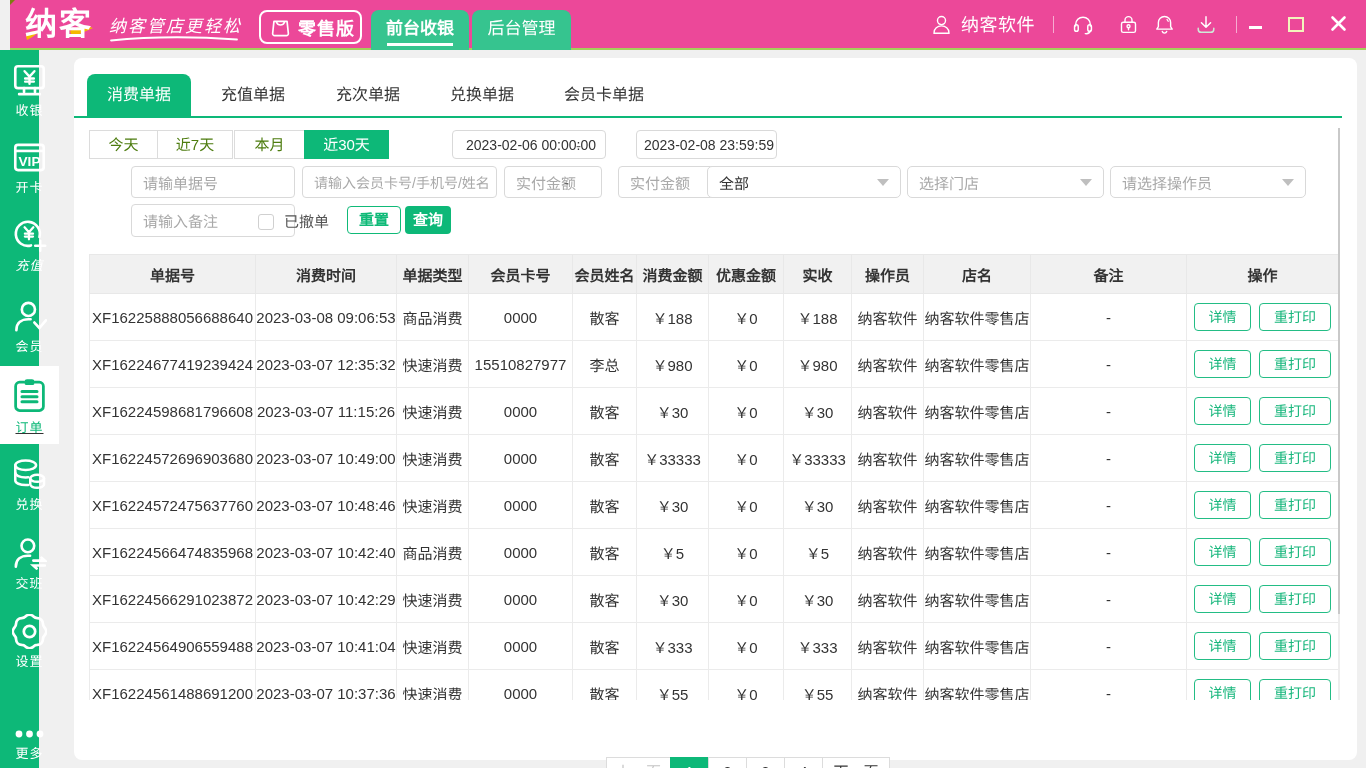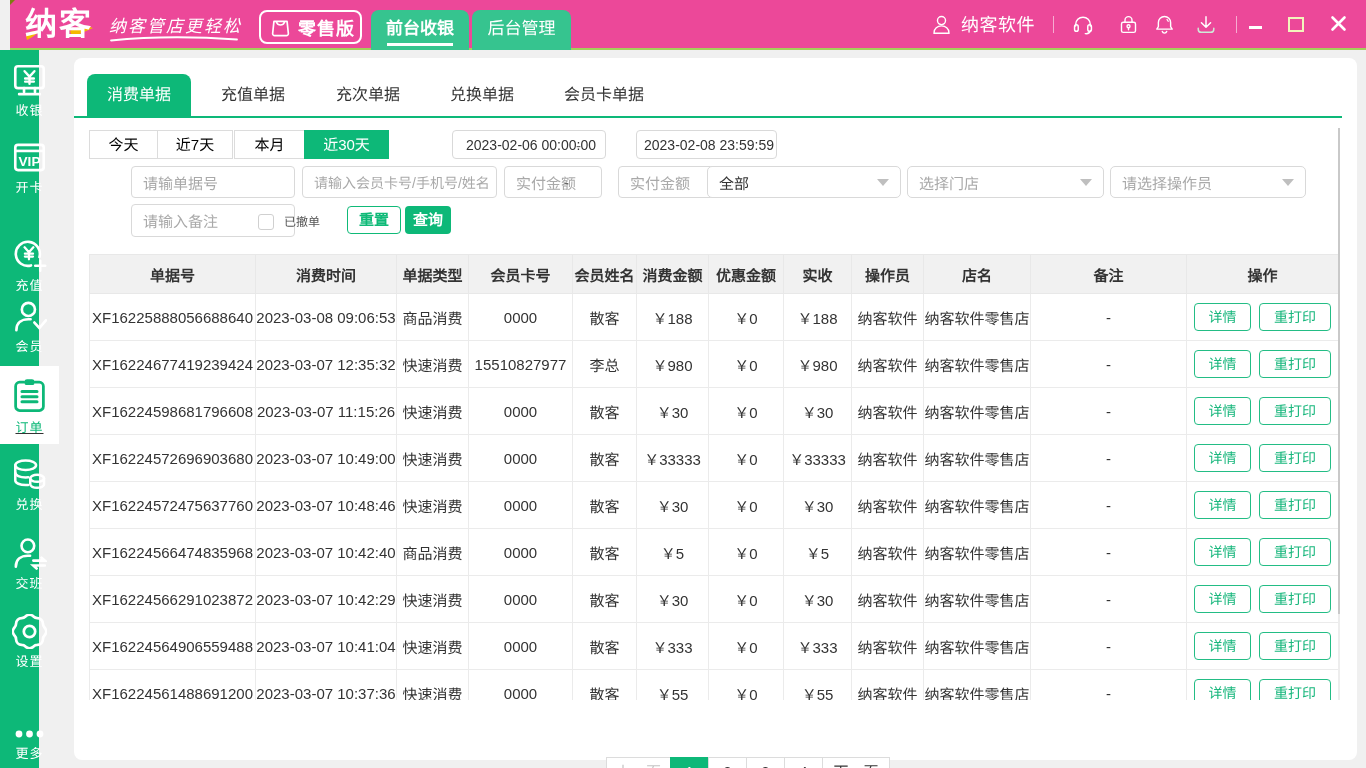--- a/index.html
+++ b/index.html
@@ -32,7 +32,7 @@
 #ctab-active{position:absolute;left:13px;top:16px;width:104px;height:42px;background:#0db878;border-radius:8px 8px 0 0;color:#fff;font-size:16px;text-align:center;line-height:42px;}
 #greenline{position:absolute;left:0;top:58px;width:1268px;height:2px;background:#0db878;}
 
-.fbtn{height:29px;border:1px solid #dcdcdc;background:#fff;font-size:15px;color:#000000;text-align:center;line-height:27px;position:absolute;top:72px;}
+.fbtn{height:29px;border:1px solid #dcdcdc;background:#fff;font-size:15px;color:#4d7c0f;text-align:center;line-height:27px;position:absolute;top:72px;}
 .fbtn.on{background:#0db878;color:#fff;border-color:#0db878;}
 .finput{position:absolute;border:1px solid #d9d9d9;border-radius:4px;background:#fff;font-size:15px;color:#a9a9a9;padding-left:11px;display:flex;align-items:center;white-space:nowrap;overflow:hidden;margin-left:43px;}
 .finput.dark{color:#333;}

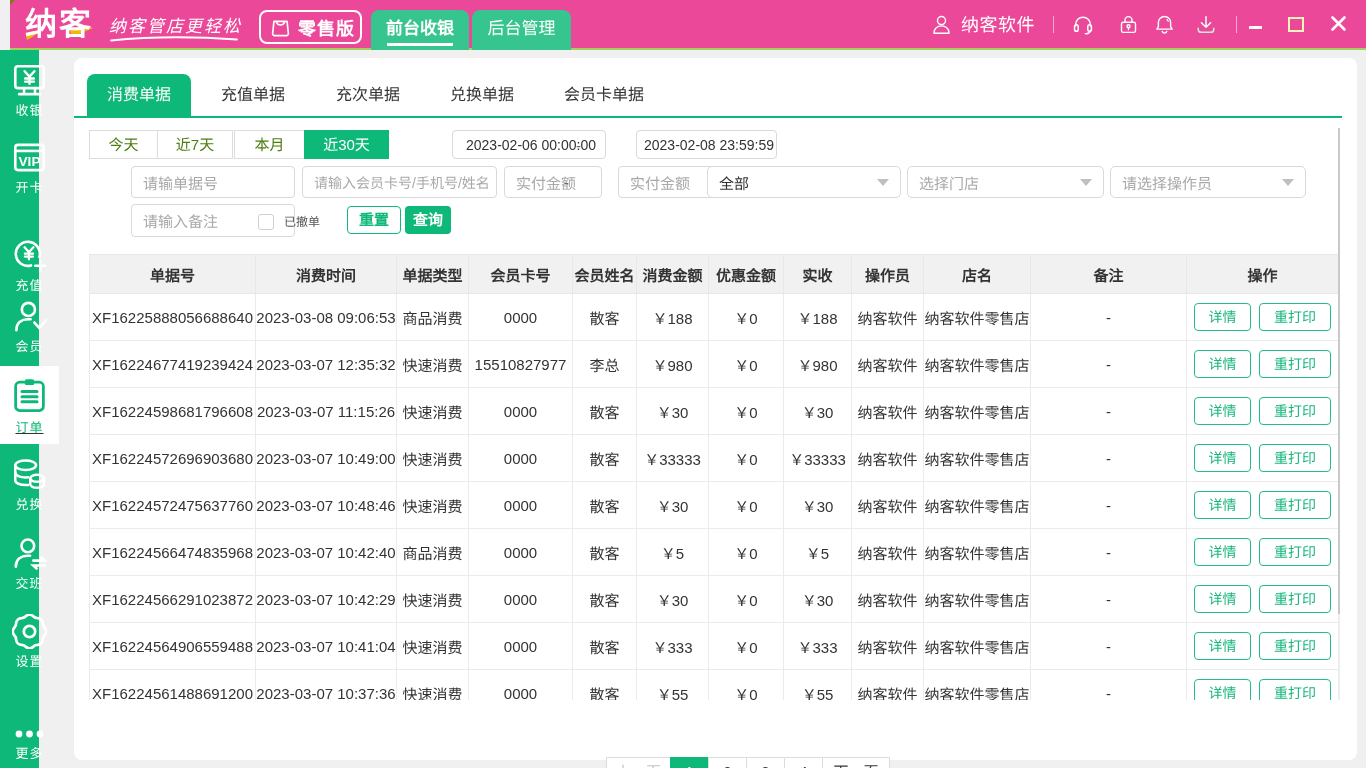--- a/index.html
+++ b/index.html
@@ -40,7 +40,7 @@
 .sel{position:absolute;border:1px solid #d9d9d9;border-radius:5px;background:#fff;font-size:15px;padding-left:11px;display:flex;align-items:center;margin-left:28px;}
 .sel .caret{position:absolute;right:11px;top:12px;width:0;height:0;border-left:6px solid transparent;border-right:6px solid transparent;border-top:7px solid #bfbfbf;}
 #cbx{position:absolute;left:184px;top:156px;width:16px;height:16px;border:1px solid #d0d0d0;border-radius:3px;background:#fff;}
-#cbxlbl{position:absolute;left:210px;top:156px;font-size:12px;color:#555;line-height:16px;}
+#cbxlbl{position:absolute;left:210px;top:156px;font-size:15px;color:#555;line-height:16px;}
 #btnreset{position:absolute;left:273px;top:148px;width:54px;height:28px;border:1px solid #0fba78;border-radius:4px;color:#0fba78;font-size:15px;font-weight:bold;text-align:center;line-height:26px;background:#fff;}
 #btnquery{position:absolute;left:331px;top:148px;width:46px;height:28px;border-radius:4px;background:#0db878;color:#fff;font-size:15px;font-weight:bold;text-align:center;line-height:28px;}
 

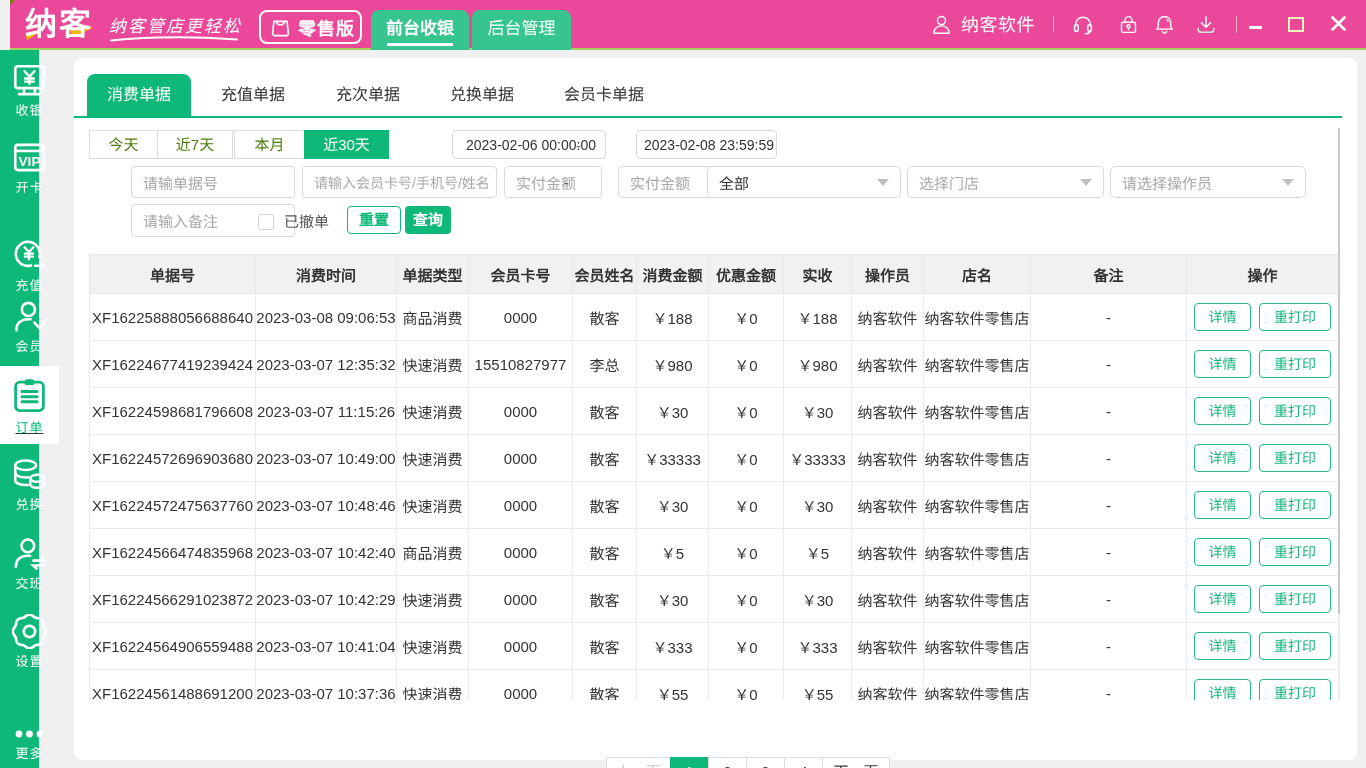--- a/index.html
+++ b/index.html
@@ -135,7 +135,7 @@
     </svg>
     <div class="lbl">开卡</div>
   </div>
-  <div class="sitem" style="top:188px;">
+  <div class="sitem" style="top:168px;font-style:italic;">
     <svg width="35" height="35" viewBox="0 0 32 32" fill="none" stroke="#fff" stroke-width="2.4" stroke-linecap="round">
       <path d="M17.35 25.1 A11 11 0 1 1 25.1 17.35"></path>
       <path d="M11.5 8.5 L15.5 13 M19.5 8.5 L15.5 13 M15.5 13 V19.5 M11.8 14.3 H19.2 M11.8 17 H19.2" stroke-width="2.1"></path>

